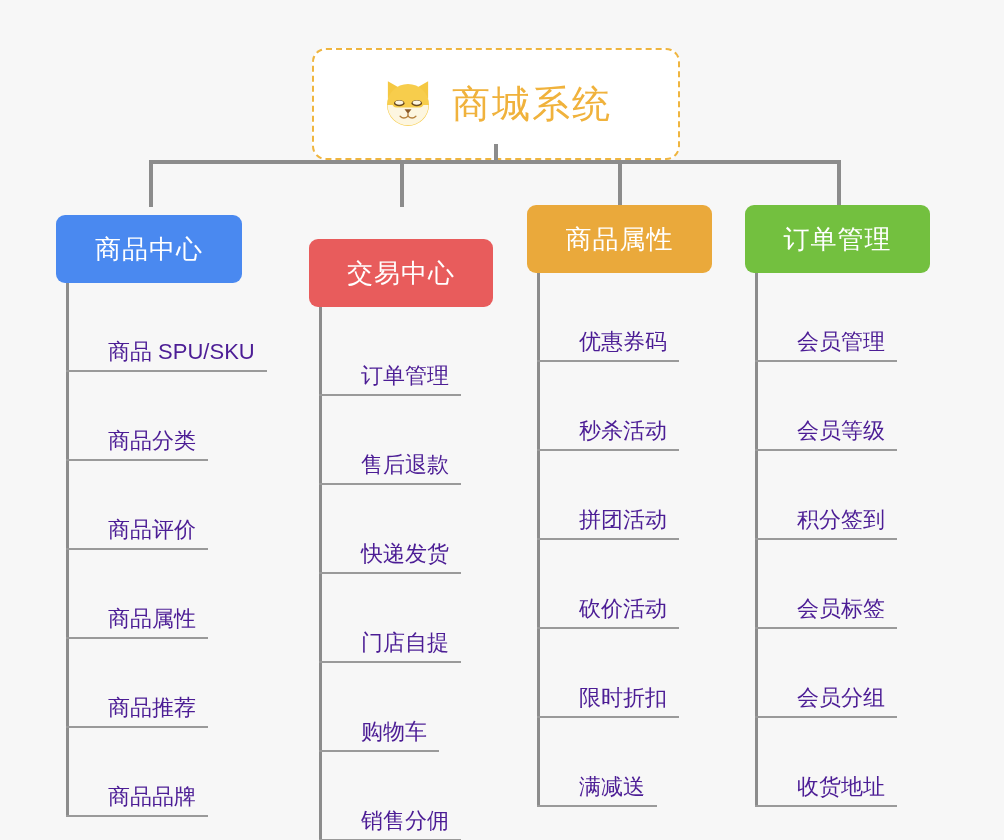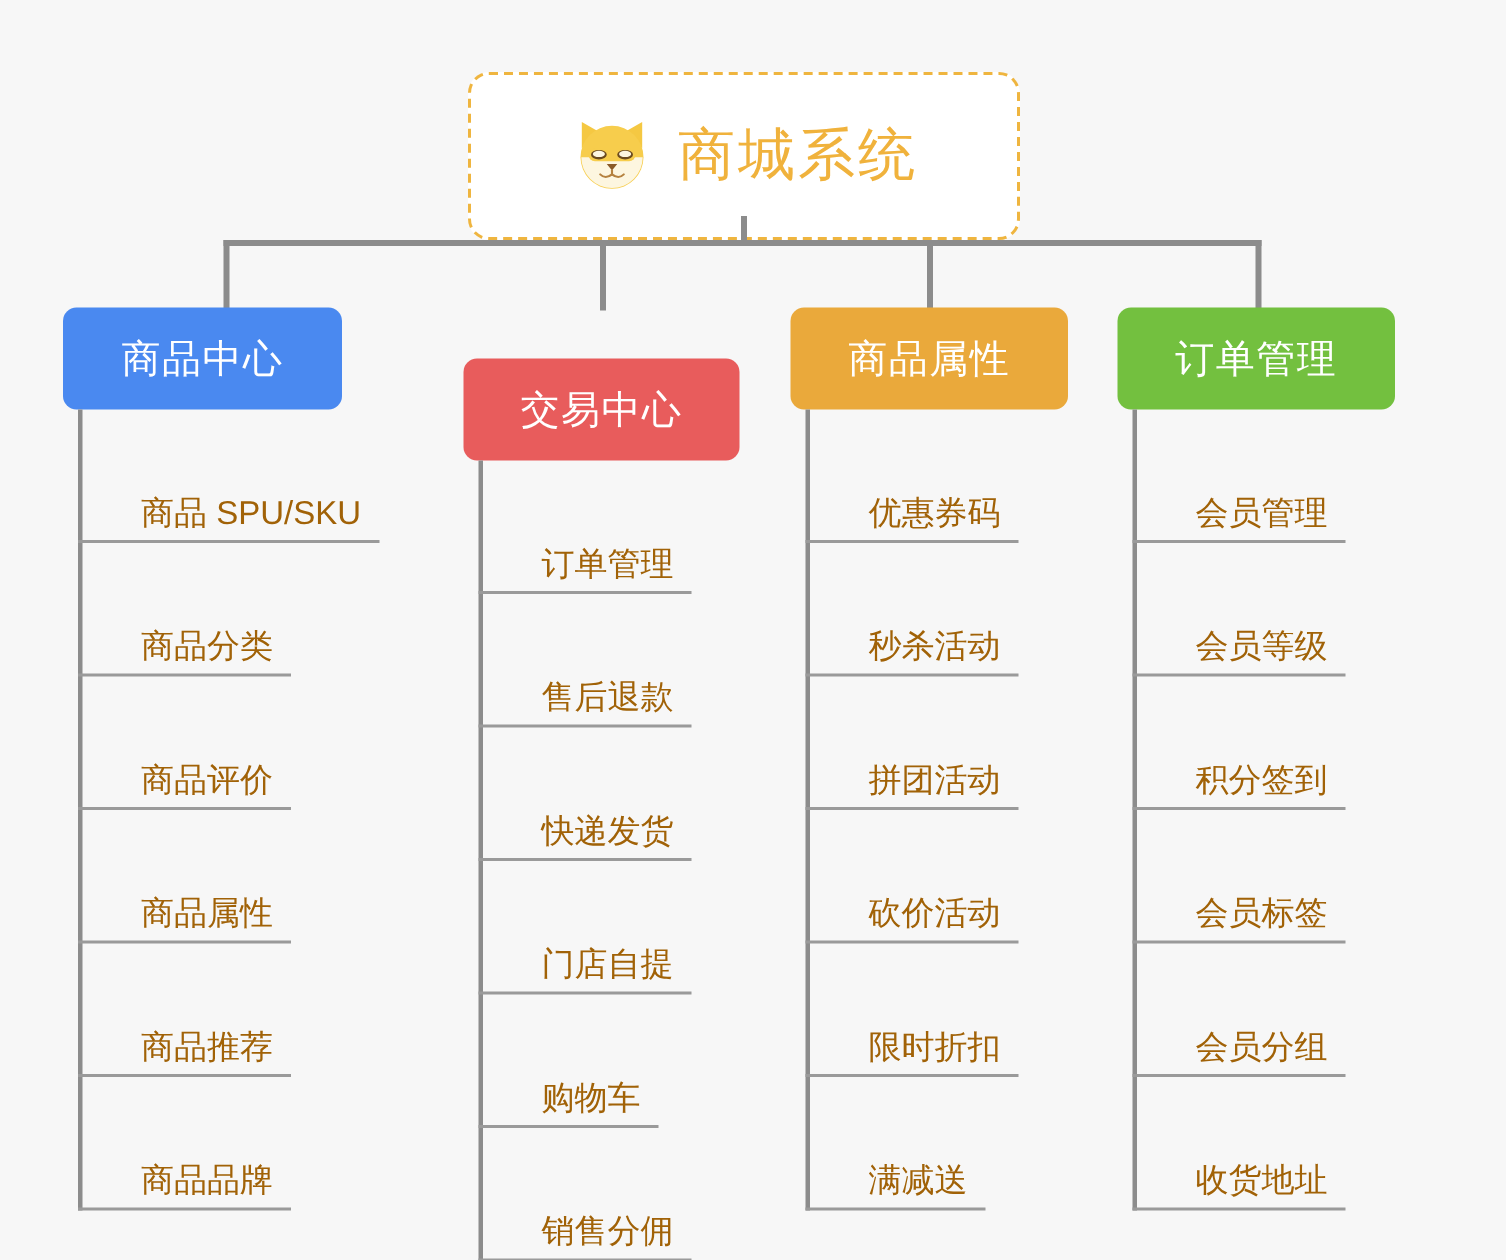--- a/index.html
+++ b/index.html
@@ -149,7 +149,7 @@
   <div class="conn conn-v" style="left:618px; top:160px; height:47px;"></div>
   <div class="conn conn-v" style="left:837px; top:160px; height:47px;"></div>
 
-  <div class="branch" style="left:42px; width:250px;">
+  <div class="branch" style="left:56px; width:250px;margin-top:10px;">
     <div class="branch-header" style="width: 186px; background: rgb(74, 137, 240);">
       <span>商品中心</span>
     </div>

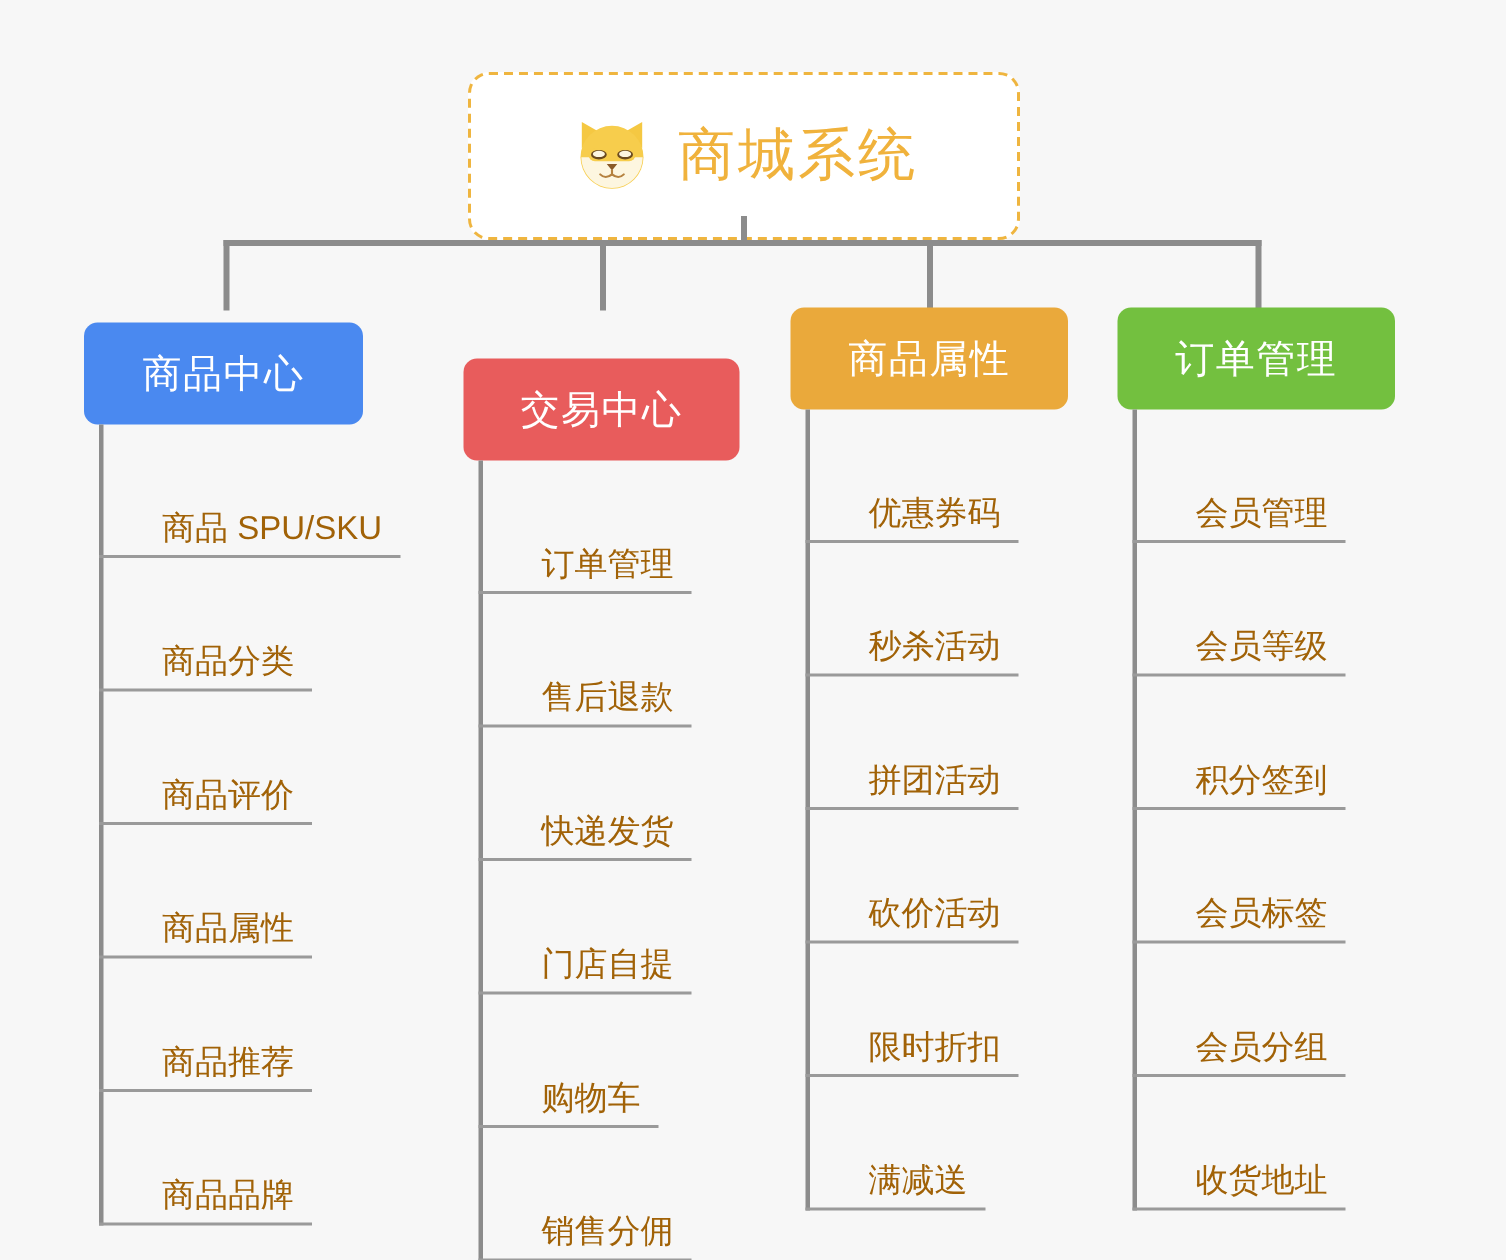--- a/index.html
+++ b/index.html
@@ -94,7 +94,7 @@
     position: relative;
     display: inline-block;
     font-size: 22px;
-    color: #a16207;
+    color: #4c1d95;
     white-space: nowrap;
     padding: 0 12px 8px 12px;
     line-height: 1.1;

